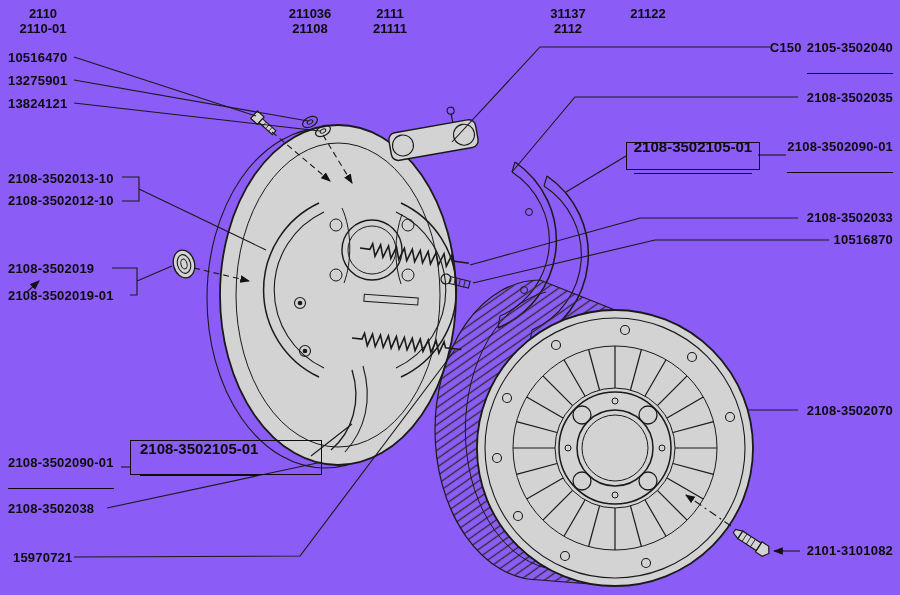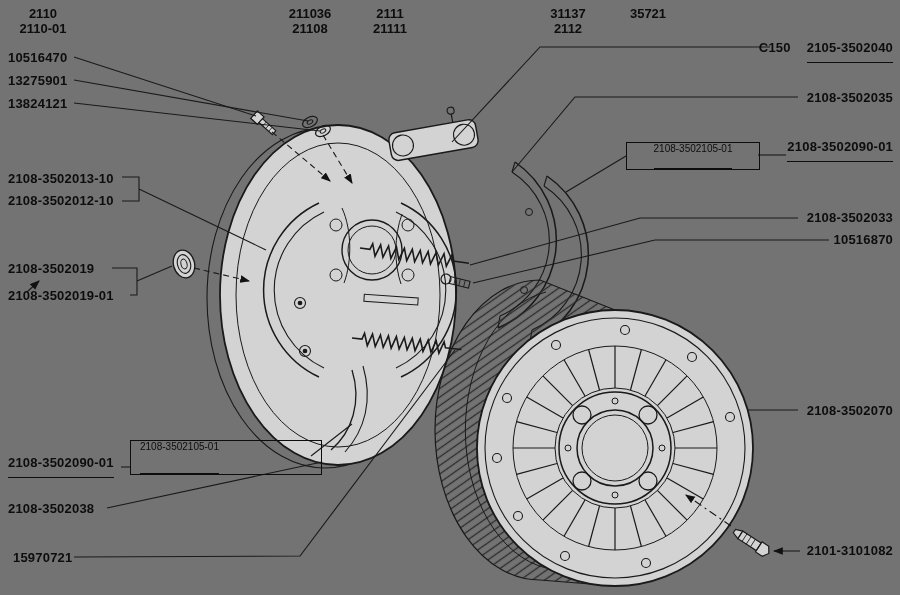--- a/index.html
+++ b/index.html
@@ -3,7 +3,7 @@
 <meta charset="utf-8">
 <style>
   html,body{margin:0;padding:0;background:#b9b9b9;}
-  .stage{position:relative;width:900px;height:595px;background:#737373;overflow:hidden;
+  .stage{position:relative;width:900px;height:595px;background:#8b5cf6;overflow:hidden;
          font-family:"Liberation Sans",sans-serif;color:#0d0d0d;}
   svg{position:absolute;left:0;top:0;}
   .lbl{position:absolute;font-size:13px;font-weight:bold;white-space:nowrap;letter-spacing:.2px;}

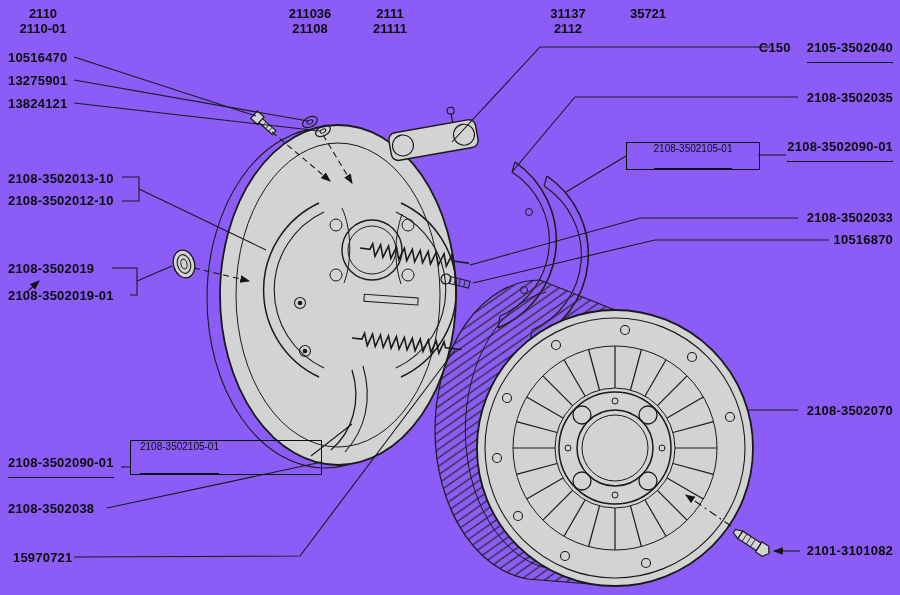--- a/index.html
+++ b/index.html
@@ -228,7 +228,7 @@
     <div>2112</div>
   </div>
   <div class="col" style="left:610px;width:76px">
-    <div>35721</div>
+    <div>21122</div>
     <div></div>
   </div>
 

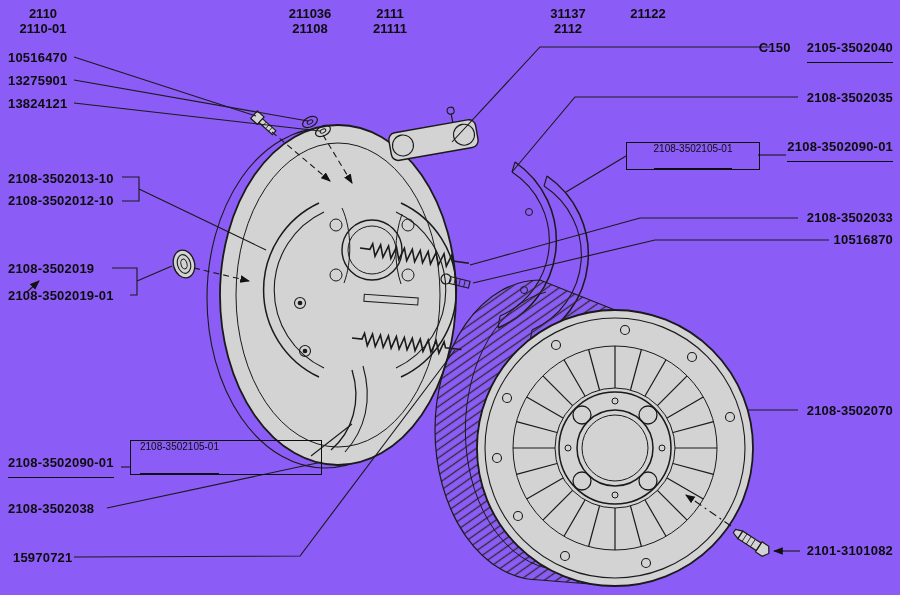--- a/index.html
+++ b/index.html
@@ -9,7 +9,7 @@
   .lbl{position:absolute;font-size:13px;font-weight:bold;white-space:nowrap;letter-spacing:.2px;}
   .right{text-align:right;}
   .ul{border-bottom:1.6px solid #0d0d0d;padding-bottom:7px;}
-  .prefix{margin-right:16px;}
+  .prefix{margin-right:5px;}
   .col{position:absolute;top:7px;text-align:center;line-height:14.5px;font-size:13px;font-weight:bold;white-space:nowrap;}
   .box{position:absolute;border:1.6px solid #0d0d0d;display:flex;
        font-size:10px;font-weight:normal;white-space:nowrap;}

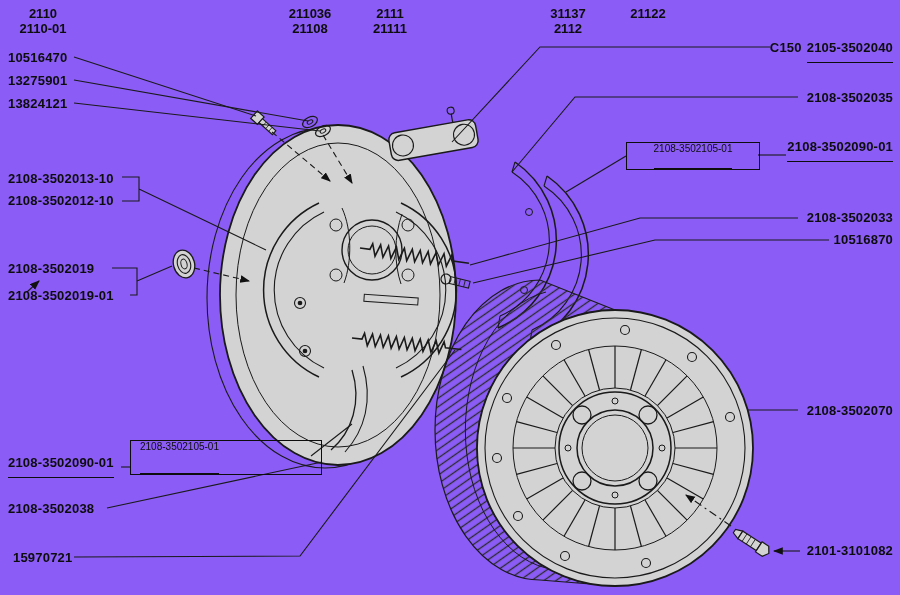--- a/index.html
+++ b/index.html
@@ -8,7 +8,7 @@
   svg{position:absolute;left:0;top:0;}
   .lbl{position:absolute;font-size:13px;font-weight:bold;white-space:nowrap;letter-spacing:.2px;}
   .right{text-align:right;}
-  .ul{border-bottom:1.6px solid #0d0d0d;padding-bottom:7px;}
+  .ul{border-bottom:1.6px solid #0d0d0d;padding-bottom:18px;}
   .prefix{margin-right:5px;}
   .col{position:absolute;top:7px;text-align:center;line-height:14.5px;font-size:13px;font-weight:bold;white-space:nowrap;}
   .box{position:absolute;border:1.6px solid #0d0d0d;display:flex;

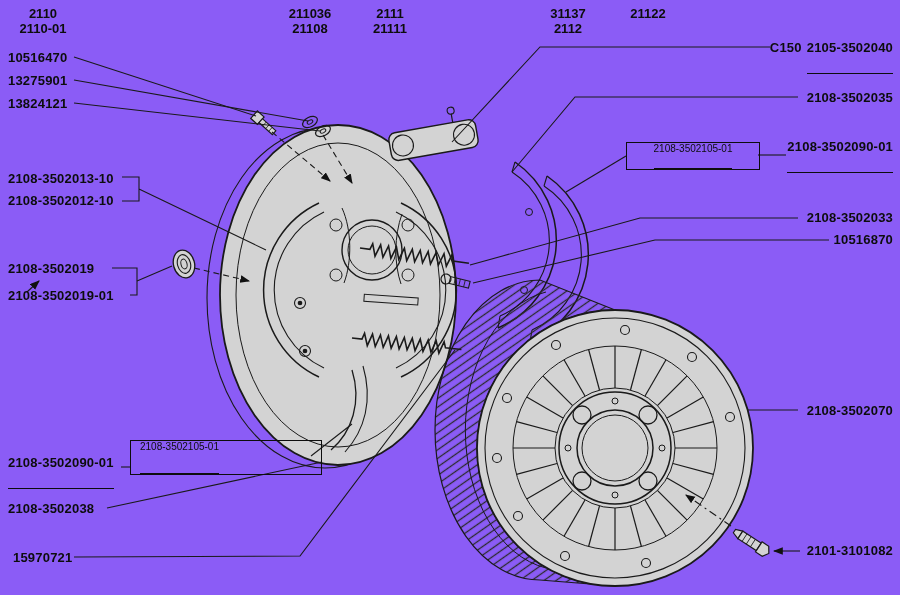--- a/index.html
+++ b/index.html
@@ -11,8 +11,8 @@
   .ul{border-bottom:1.6px solid #0d0d0d;padding-bottom:18px;}
   .prefix{margin-right:5px;}
   .col{position:absolute;top:7px;text-align:center;line-height:14.5px;font-size:13px;font-weight:bold;white-space:nowrap;}
-  .box{position:absolute;border:1.6px solid #0d0d0d;display:flex;
-       font-size:10px;font-weight:normal;white-space:nowrap;}
+  .box{position:absolute;border:1.6px solid #0d0d0d;display:flex;align-items:center;
+       font-size:15px;font-weight:bold;white-space:nowrap;}
 </style>
 </head>
 <body>

